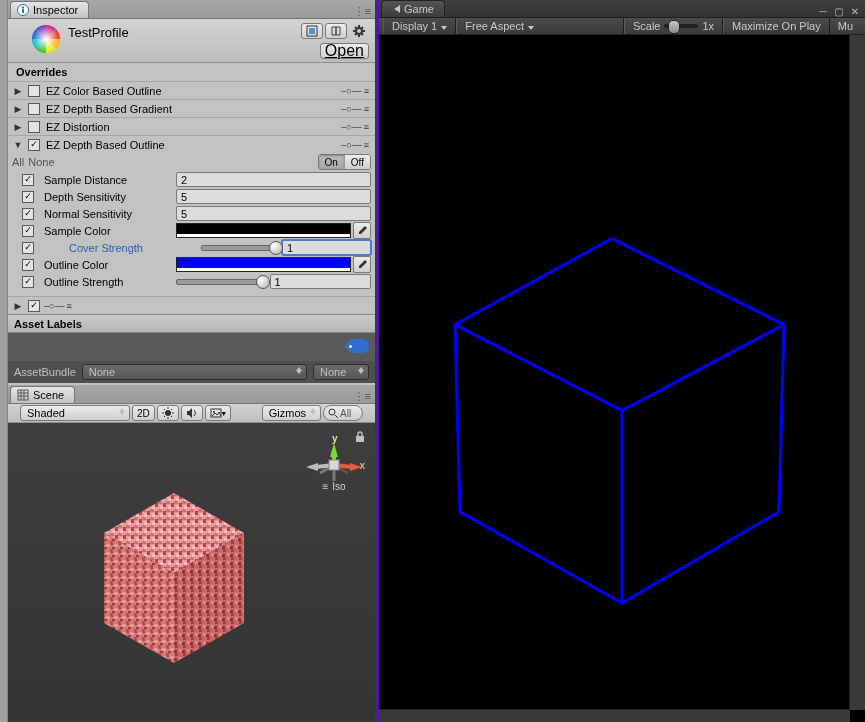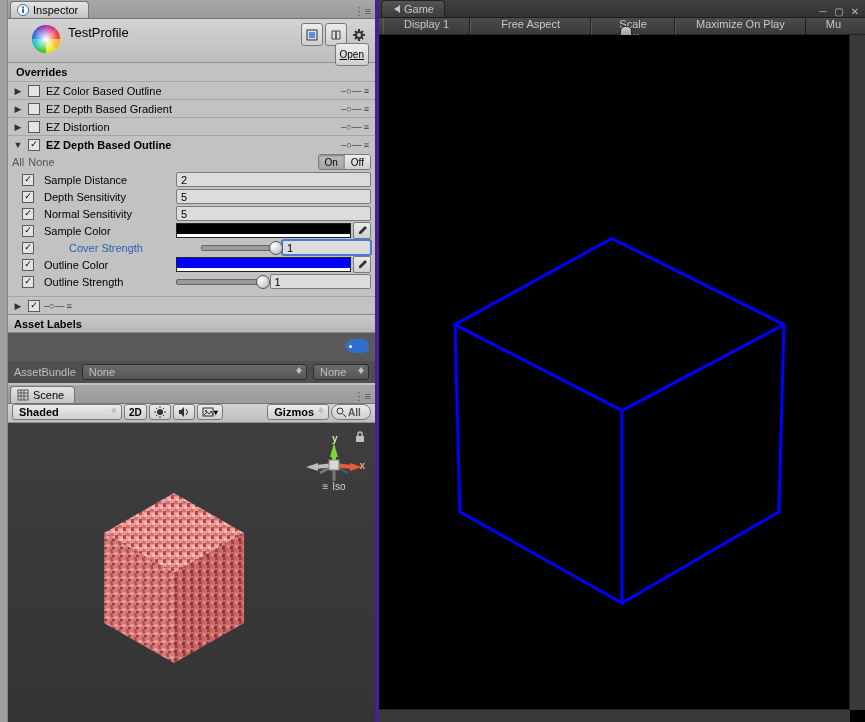--- a/index.html
+++ b/index.html
@@ -335,9 +335,8 @@
   .gt-item {
     height:16px;
     display:flex; align-items:center;
-    padding: 0 20px;
+    padding: 0 8px;
     position:relative;
-    flex-direction:column;
   }
   .gt-item.sep { border-right:1px solid #1e1e1e; border-left:1px solid #5a5a5a; }
   .gt-item .carets::after {

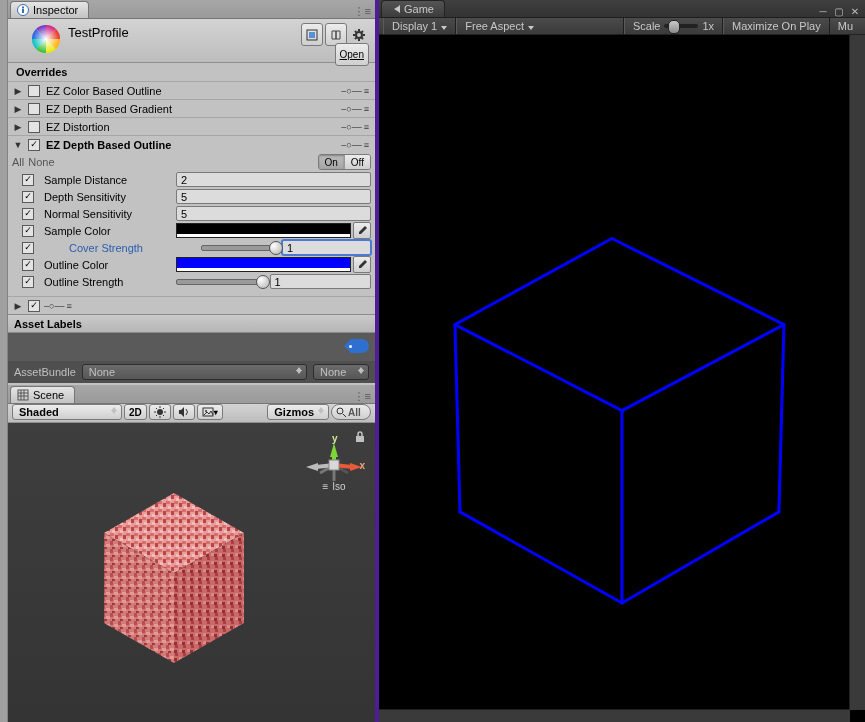--- a/index.html
+++ b/index.html
@@ -100,7 +100,7 @@
     position: absolute; right: 6px; top: 4px; display: flex; gap: 2px;
   }
   .mini-btn, .mini-chip {
-    height: 23px;
+    height: 16px;
     min-width: 16px;
     padding: 0 4px;
     display: inline-flex;
@@ -109,7 +109,7 @@
     background: linear-gradient(#ececec,#cfcfcf);
     border: 1px solid #7a7a7a;
     border-radius: 3px;
-    font-size: 10px;
+    font-size: 16px;
     box-sizing: border-box;
     text-decoration: underline;
   }

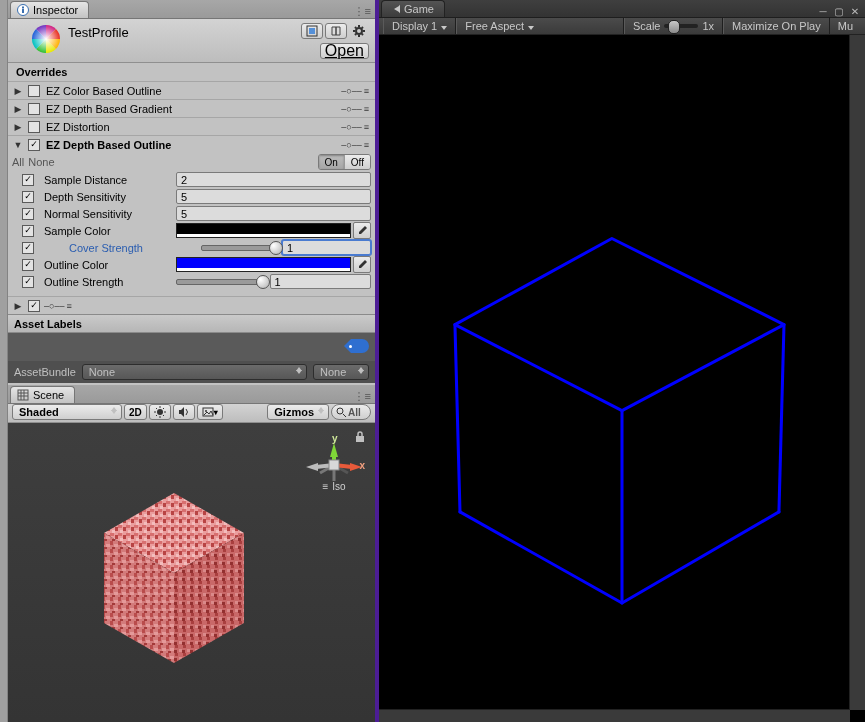--- a/index.html
+++ b/index.html
@@ -164,7 +164,7 @@
   }
   .chk.on::after { content: "✓"; color:#000; }
   .override-row .lbl { flex: 1; padding-left: 2px; }
-  .override-row .lbl.bold { font-weight: bold; }
+  .override-row .lbl.bold { font-weight: normal; }
   .override-row .trail {
     display:flex; align-items:center; gap:2px; padding-right:2px; color:#333;
   }

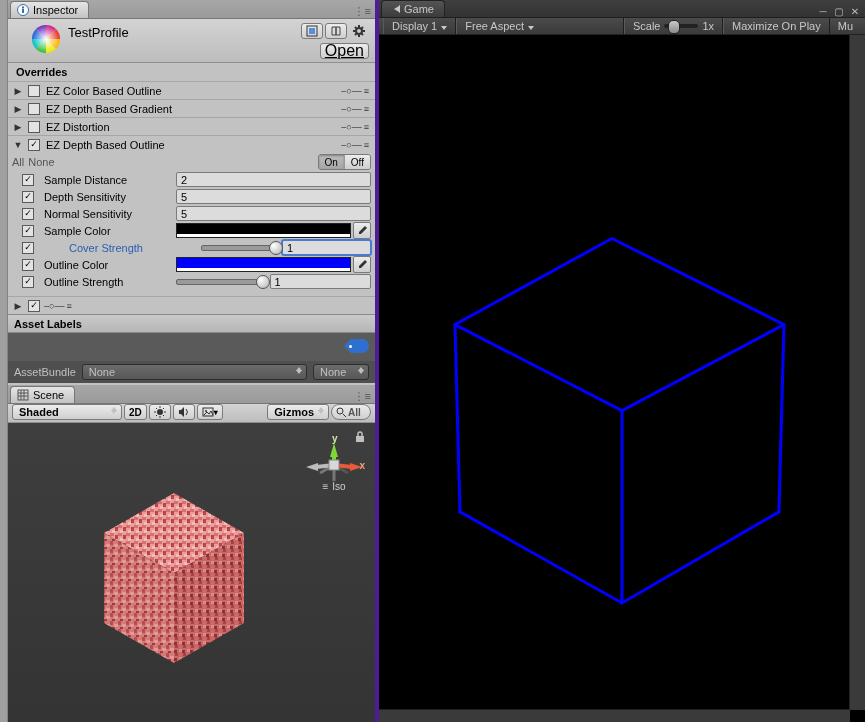--- a/index.html
+++ b/index.html
@@ -290,11 +290,10 @@
     height: 18px;
     background: linear-gradient(#d3d3d3,#bdbdbd);
     border-bottom:1px solid #8f8f8f;
-    display:flex; 
-    padding: 0 4px;
+    display:flex; align-items:center;
+    padding: 0 12px;
     gap: 2px;
     position:relative;
-    font-weight:bold;
   }
   .scene-toolbar .right { margin-left:auto; display:flex; gap:2px; }
   .icon-btn {

